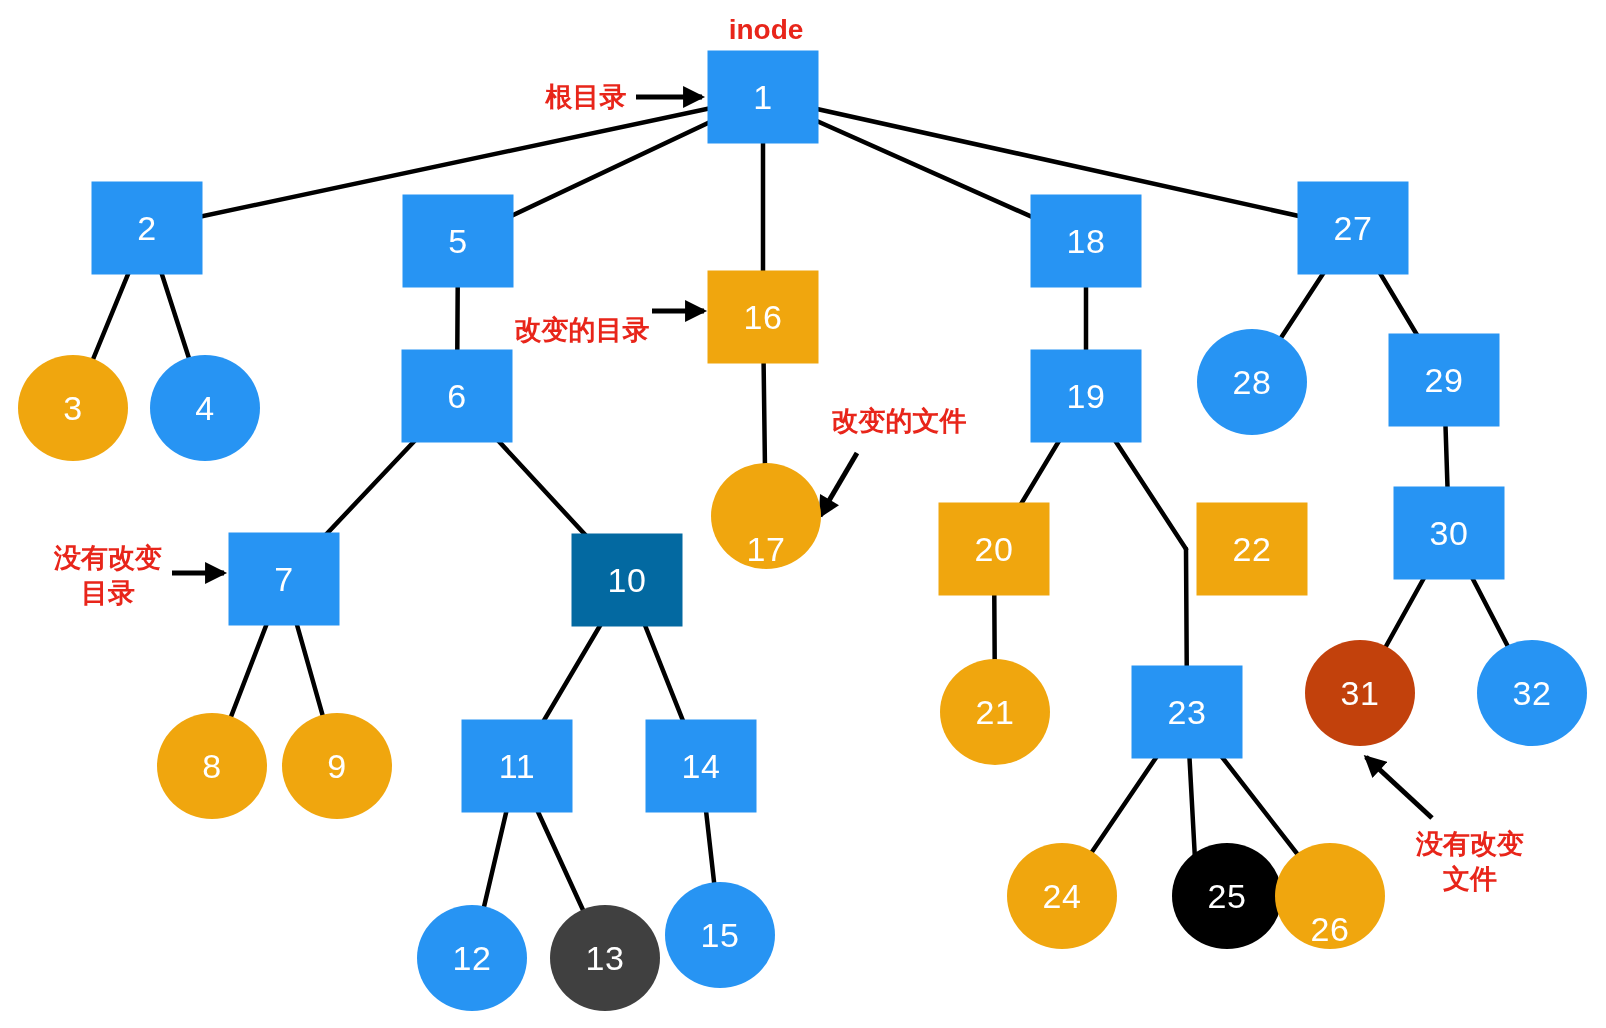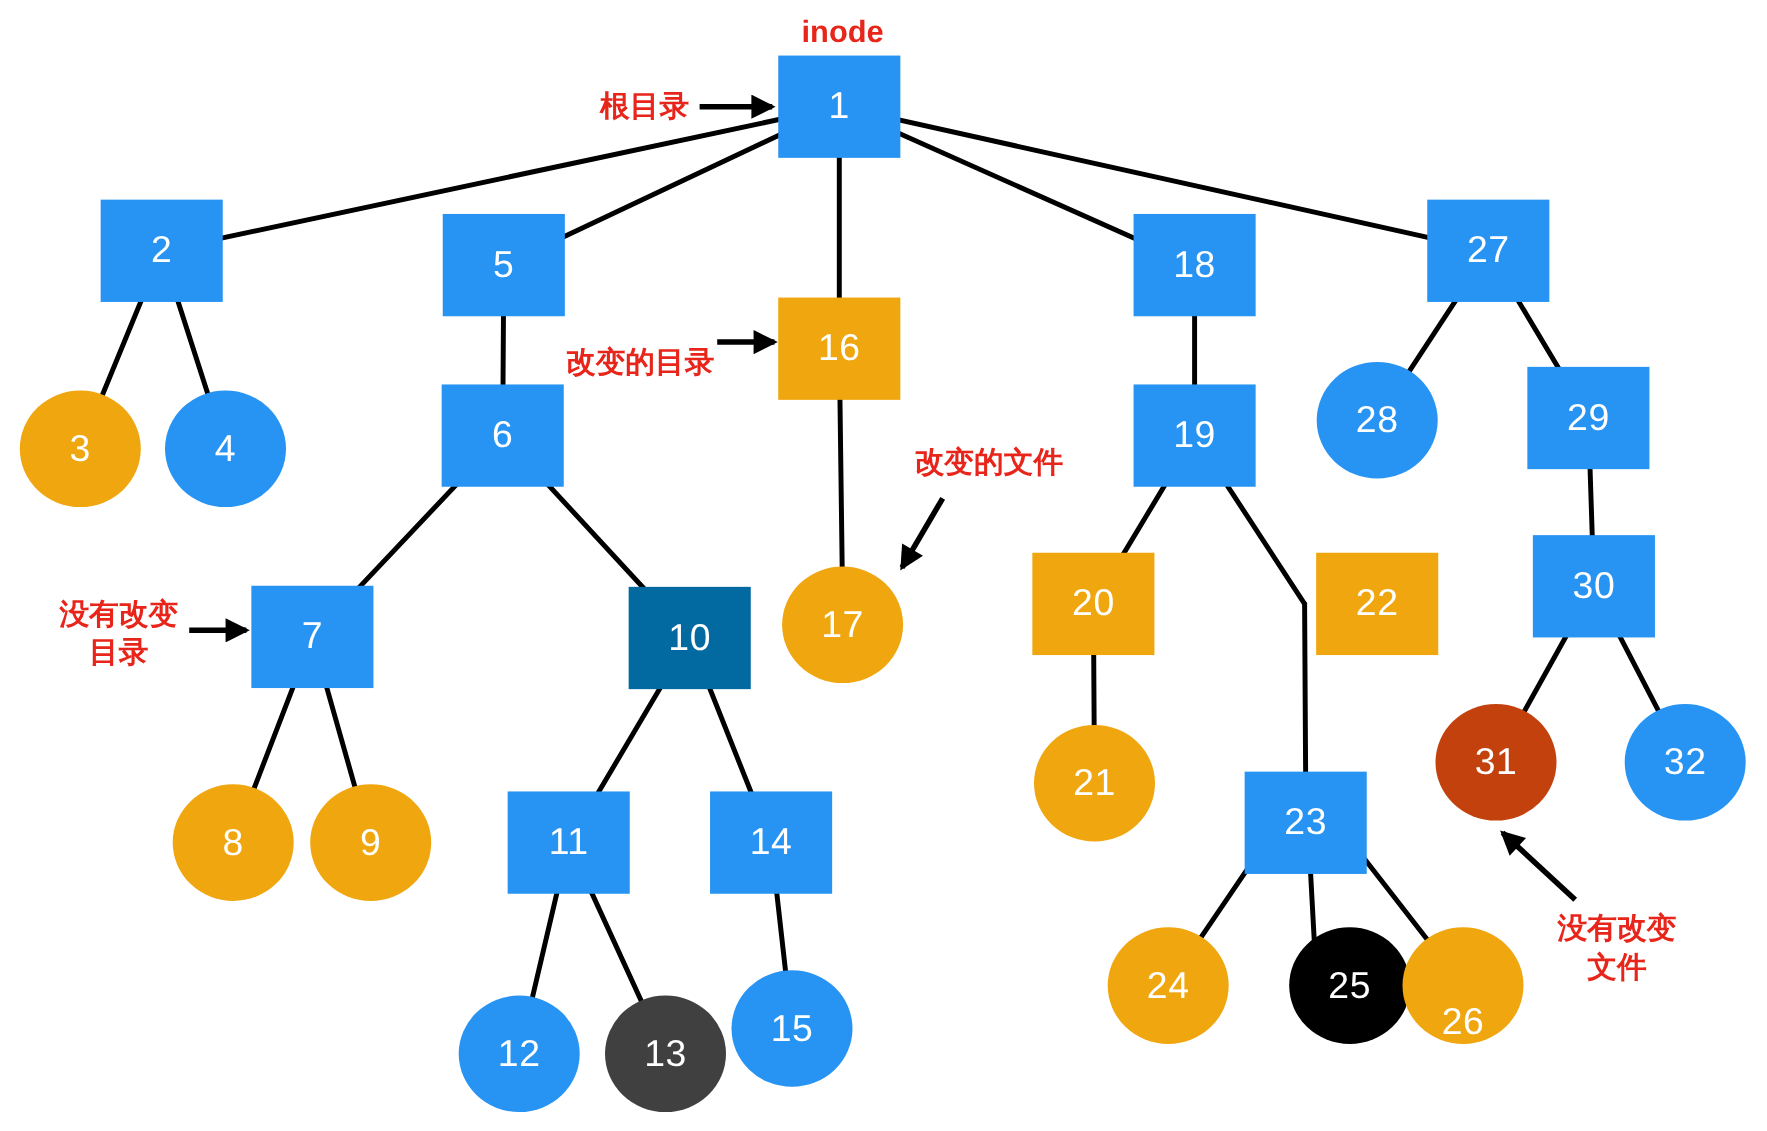--- a/index.html
+++ b/index.html
@@ -122,7 +122,7 @@
       <div class="node square" style="left: 763px; top: 317px; background: rgb(240, 166, 14); color: rgb(255, 255, 255);">
         <span>16</span>
       </div>
-      <div class="node circle" style="left: 766px; top: 568px; background: rgb(240, 166, 14); color: rgb(255, 255, 255);">
+      <div class="node circle" style="left: 766px; top: 516px; background: rgb(240, 166, 14); color: rgb(255, 255, 255); align-items: flex-end;">
         <span>17</span>
       </div>
       <div class="node square" style="left: 1086px; top: 241px; background: rgb(39, 148, 243); color: rgb(255, 255, 255);">

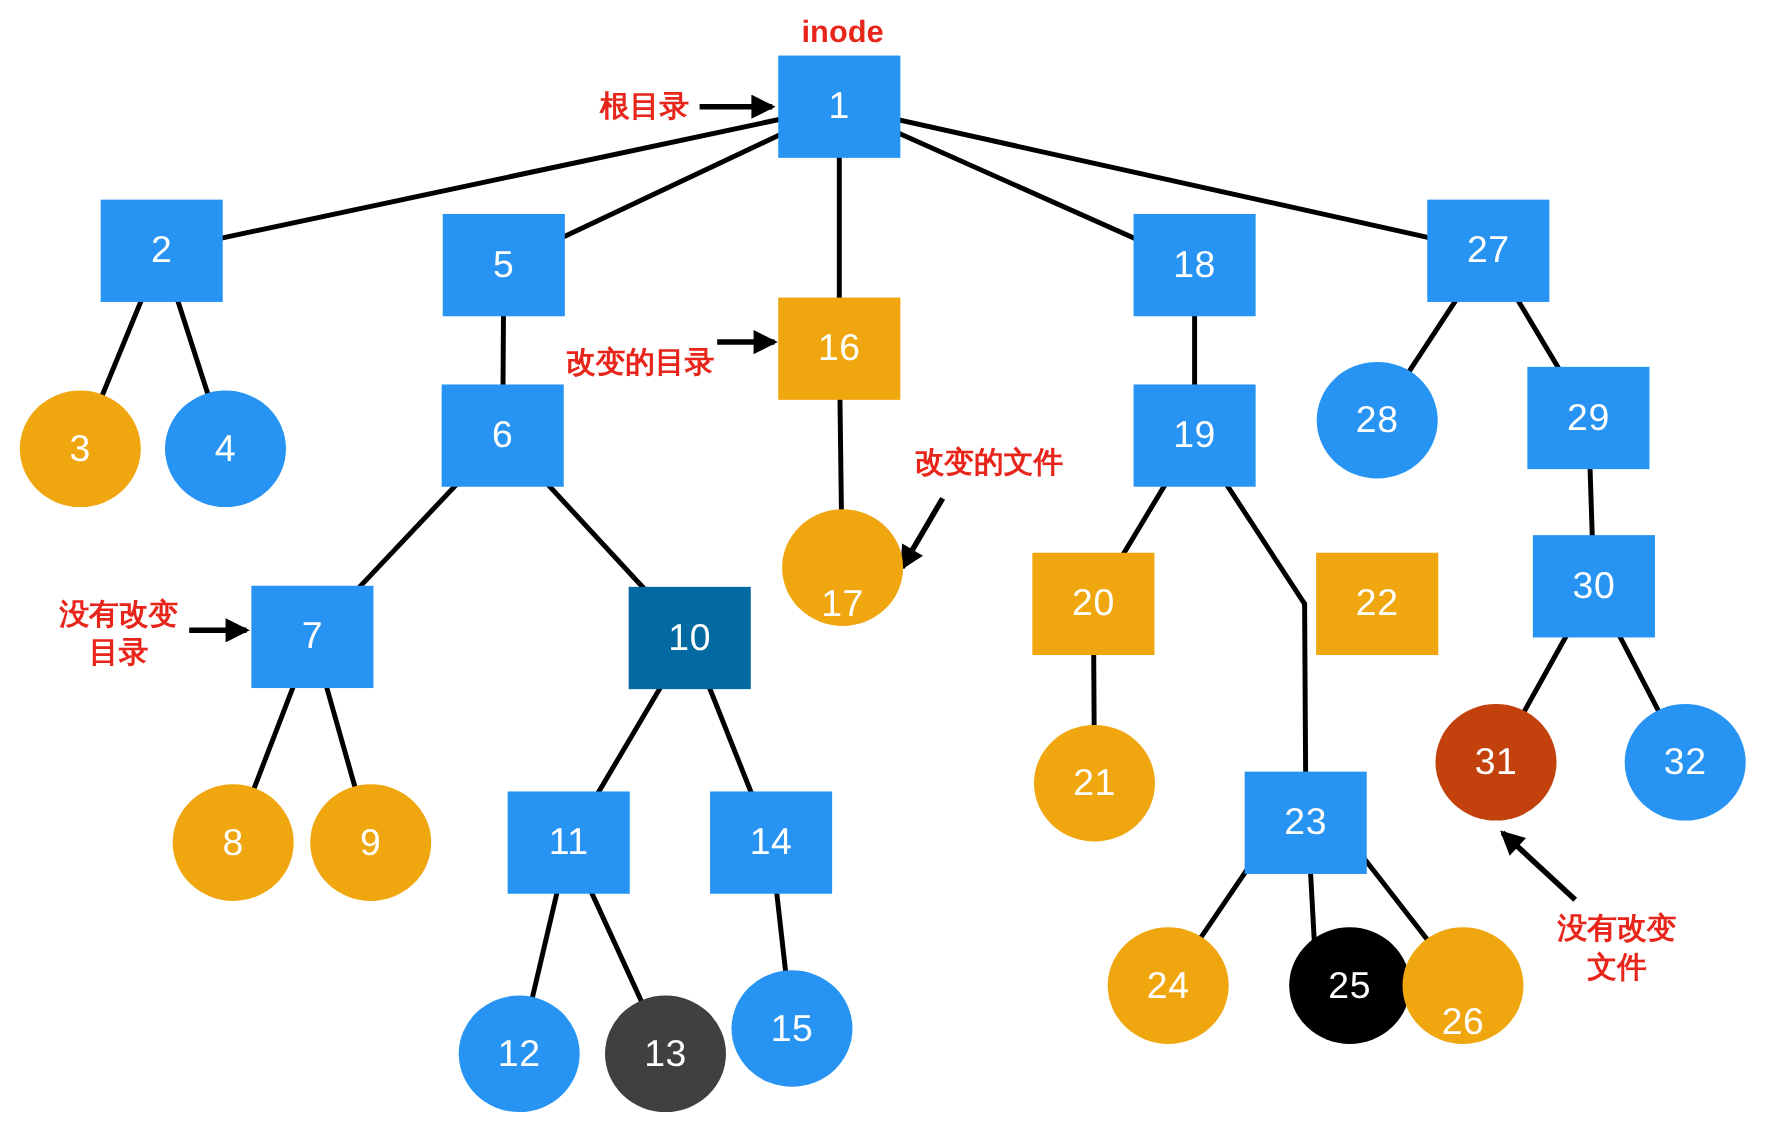--- a/index.html
+++ b/index.html
@@ -140,7 +140,7 @@
       <div class="node square" style="left: 1252px; top: 549px; background: rgb(240, 166, 14); color: rgb(255, 255, 255);">
         <span>22</span>
       </div>
-      <div class="node square" style="left: 1187px; top: 748px; background: rgb(39, 148, 243); color: rgb(255, 255, 255); justify-content: center;">
+      <div class="node square" style="left: 1187px; top: 712px; background: rgb(39, 148, 243); color: rgb(255, 255, 255); justify-content: center;">
         <span>23</span>
       </div>
       <div class="node circle" style="left: 1062px; top: 896px; background: rgb(240, 166, 14); color: rgb(255, 255, 255);">

